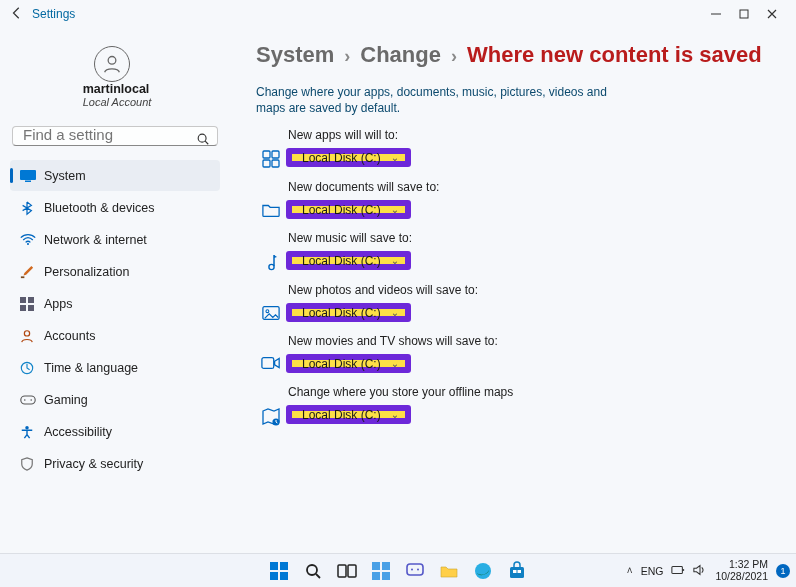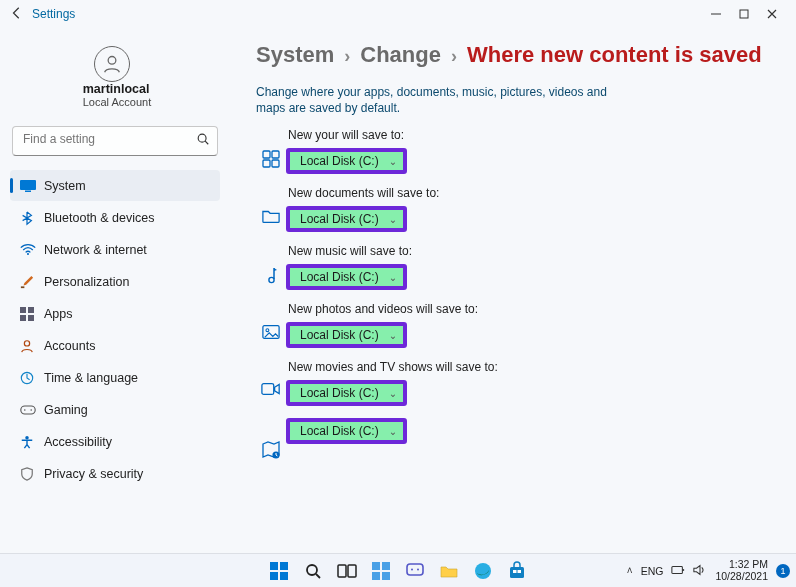--- a/index.html
+++ b/index.html
@@ -35,7 +35,7 @@
   .avatar { width: 36px; height: 36px; border-radius: 50%; border:1.5px solid #666; display:flex; align-items:center; justify-content:center; margin-right:10px; }
   .avatar svg { width:22px; height:22px; }
   .user .name { font-weight:600; font-size:12.5px; }
-  .user .acct { font-size:11px; color:#444; }
+  .user .acct { font-size:11px; color:#444;font-style:italic; }
 
   .searchbox { position:relative; margin: 0 2px 14px 2px; }
   .searchbox input {

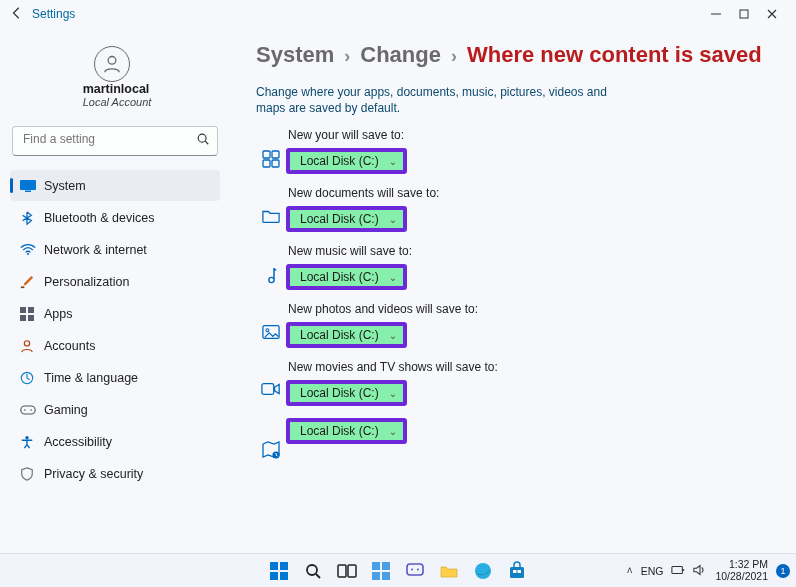--- a/index.html
+++ b/index.html
@@ -39,8 +39,8 @@
 
   .searchbox { position:relative; margin: 0 2px 14px 2px; }
   .searchbox input {
-    width: 100%; height: 30px; border: 1px solid #c8c8c8; border-bottom:1.5px solid #888;
-    border-radius:4px; background:#fdfefe; padding: 0 28px 4px 10px; font-size:12px;
+    width: 100%; height: 20px; border: 1px solid #c8c8c8; border-bottom:1.5px solid #888;
+    border-radius:4px; background:#fdfefe; padding: 0 28px 4px 10px; font-size:15px;
     outline:none;
   }
   .searchbox .sicon { position:absolute; right:8px; top:6px; color:#333; }

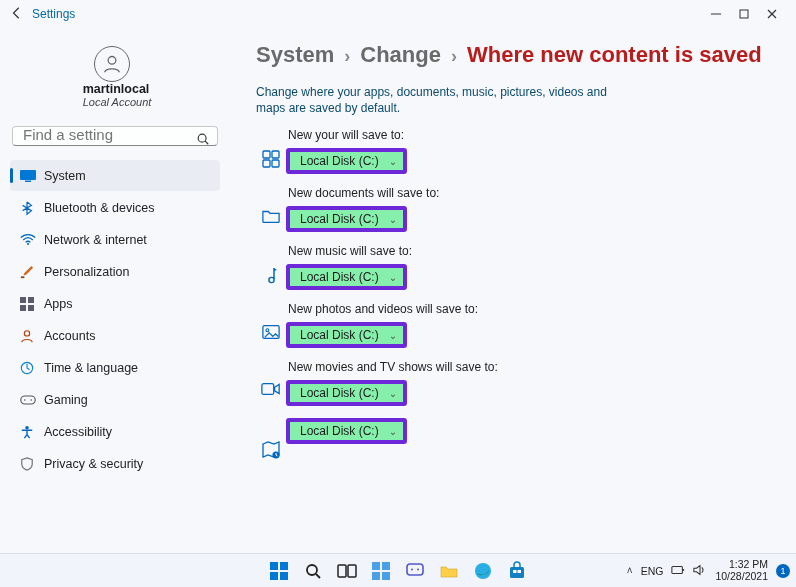--- a/index.html
+++ b/index.html
@@ -262,7 +262,7 @@
           </svg>
         </div>
       <div class="rbody">
-        <div class="rlabel">New your will save to:</div>
+        <div class="rlabel">New apps will will to:</div>
         <div class="combo">
           <span>Local Disk (C:)</span>
           <span class="chev">⌄</span>

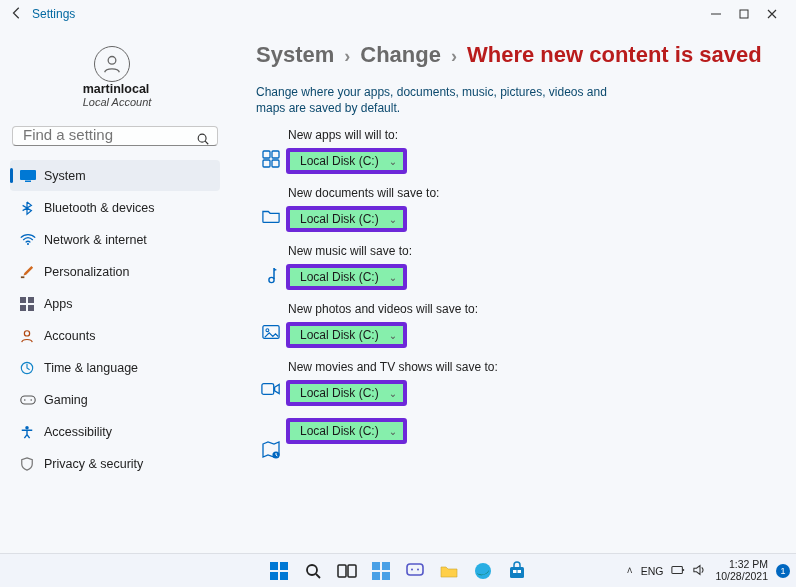--- a/index.html
+++ b/index.html
@@ -70,8 +70,8 @@
   .row .ricn { width:30px; display:flex; justify-content:center; align-items:center; margin-top:22px; }
   .row .rbody .rlabel { font-size:12px; color:#222; margin-bottom:6px; padding-left:2px; }
   .combo {
-    display:inline-flex; align-items:center; height:26px; min-width:96px;
-    border:4px solid #6d28d9; background:#86efac; border-radius:3px;
+    display:inline-flex; align-items:center; height:19px; min-width:96px;
+    border:6px solid #6d28d9; background:#fde047; border-radius:3px;
     padding: 0 6px 0 10px; font-size:12px; cursor:pointer;
   }
   .combo .chev { margin-left:10px; color:#555; font-size:10px; }

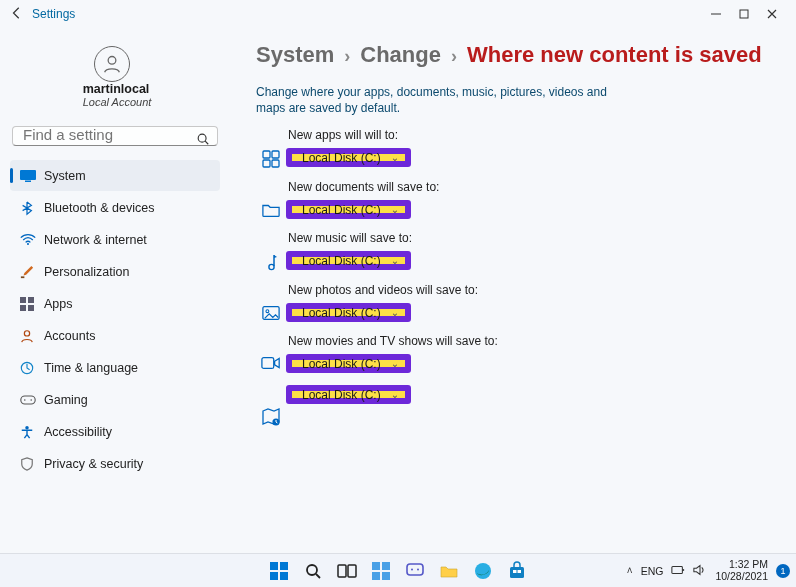--- a/index.html
+++ b/index.html
@@ -344,6 +344,7 @@
           </svg>
         </div>
       <div class="rbody">
+        <div class="rlabel">Change where you store your offline maps</div>
         <div class="combo">
           <span>Local Disk (C:)</span>
           <span class="chev">⌄</span>

